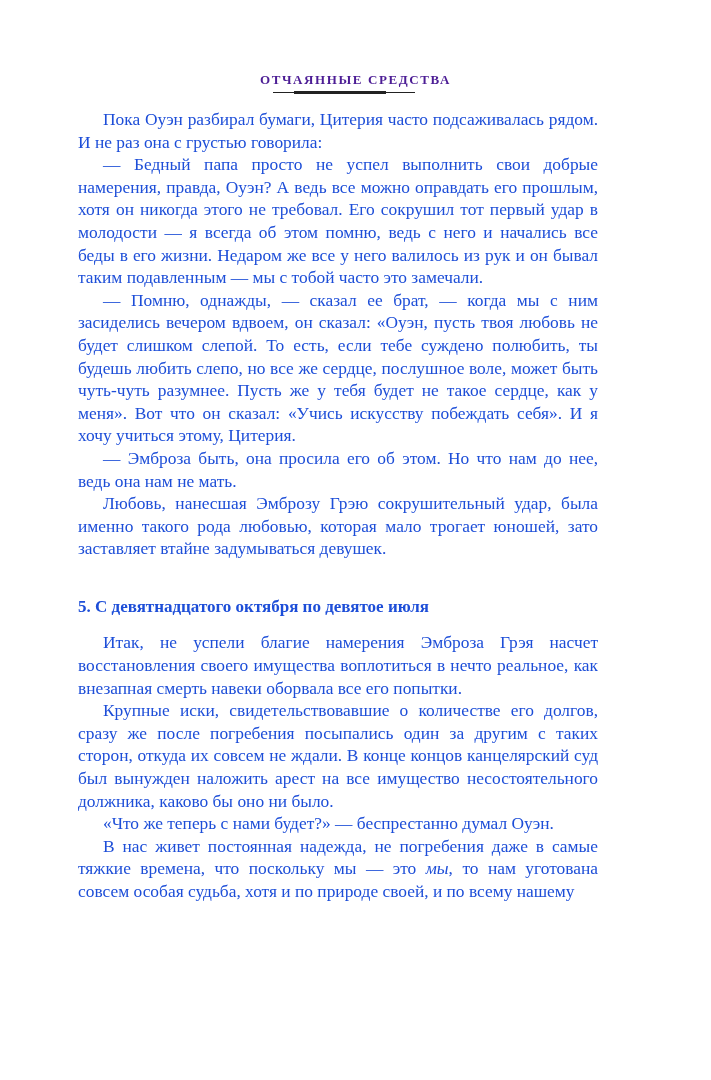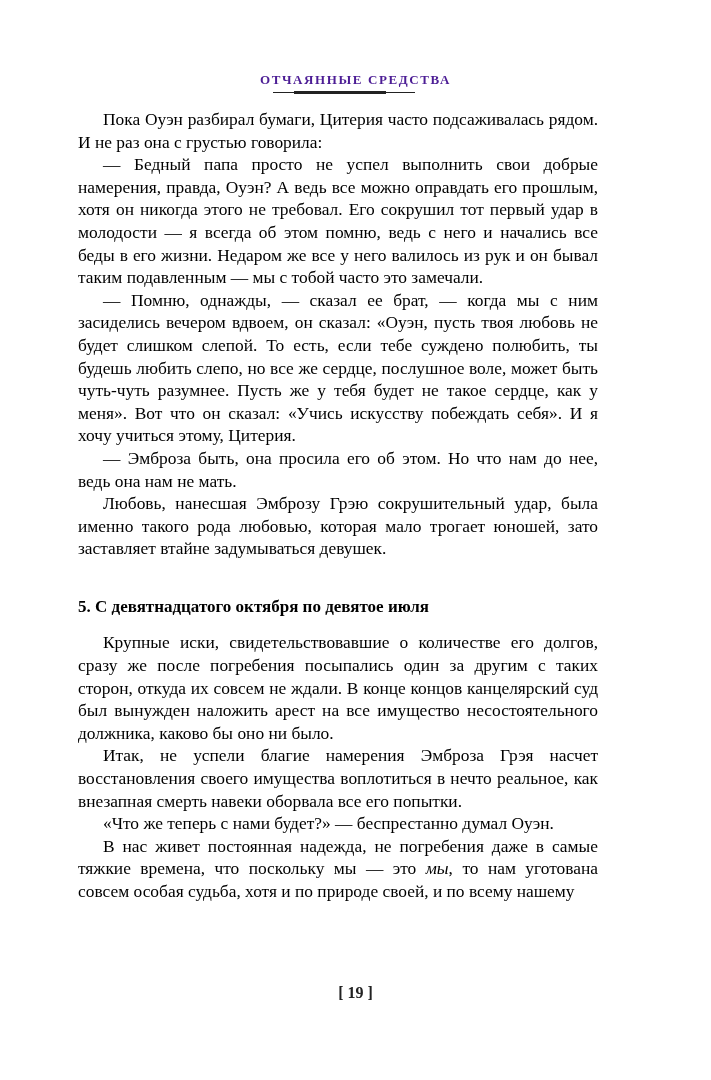--- a/index.html
+++ b/index.html
@@ -15,7 +15,7 @@
     .text {
       position: absolute; left: 78px; top: 108px; width: 520px;
       font-family: "Liberation Serif", "DejaVu Serif", serif; font-size: 17.4px; line-height: 22.6px;
-      text-align: justify; color: #000000;
+      text-align: justify; color: #1d4ed8;
     }
     .text p { margin: 0; text-indent: 25px; text-align-last: left; }
     .chapter-title {

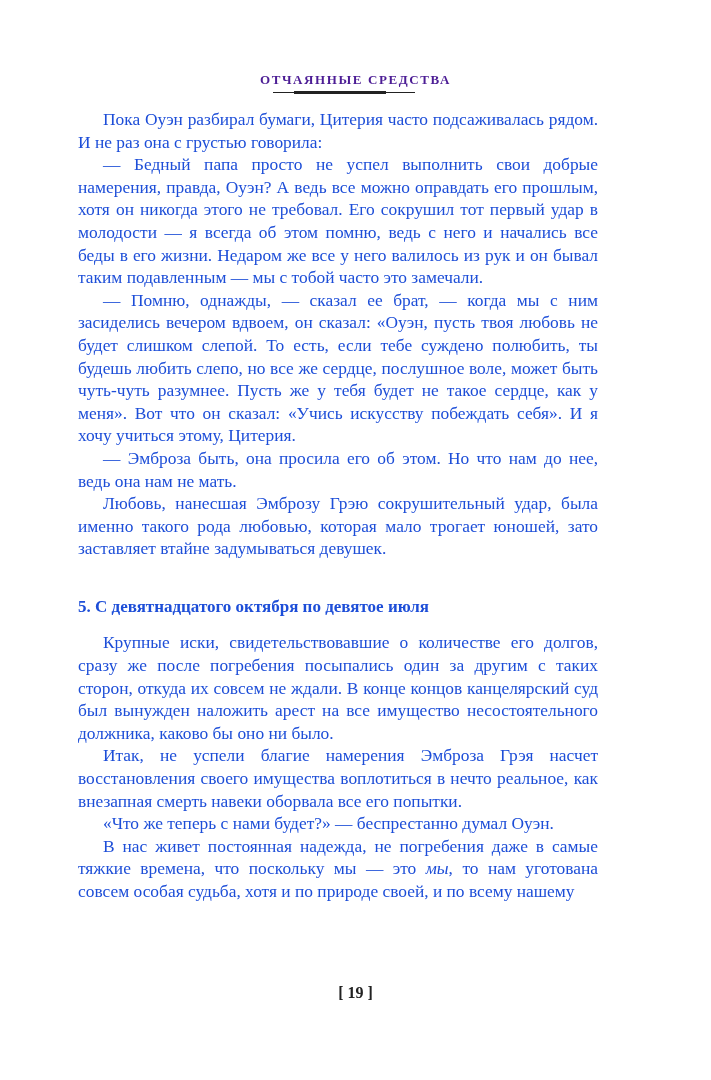--- a/index.html
+++ b/index.html
@@ -45,8 +45,8 @@
 
     <div class="chapter-title">5. С девятнадцатого октября по девятое июля</div>
 
+    <p>Итак, не успели благие намерения Эмброза Грэя насчет восстановления своего имущества воплотиться в нечто реальное, как внезапная смерть навеки оборвала все его попытки.</p>
     <p>Крупные иски, свидетельствовавшие о количестве его долгов, сразу же после погребения посыпались один за другим с таких сторон, откуда их совсем не ждали. В конце концов канцелярский суд был вынужден наложить арест на все имущество несостоятельного должника, каково бы оно ни было.</p>
-    <p>Итак, не успели благие намерения Эмброза Грэя насчет восстановления своего имущества воплотиться в нечто реальное, как внезапная смерть навеки оборвала все его попытки.</p>
     <p>«Что же теперь с нами будет?» — беспрестанно думал Оуэн.</p>
     <p><span>В нас живет постоянная надежда, не погребения даже в самые тяжкие времена, что поскольку мы — это </span><em>мы</em><span>, то нам уготована совсем особая судьба, хотя и по природе своей, и по всему нашему</span></p>
   </div>

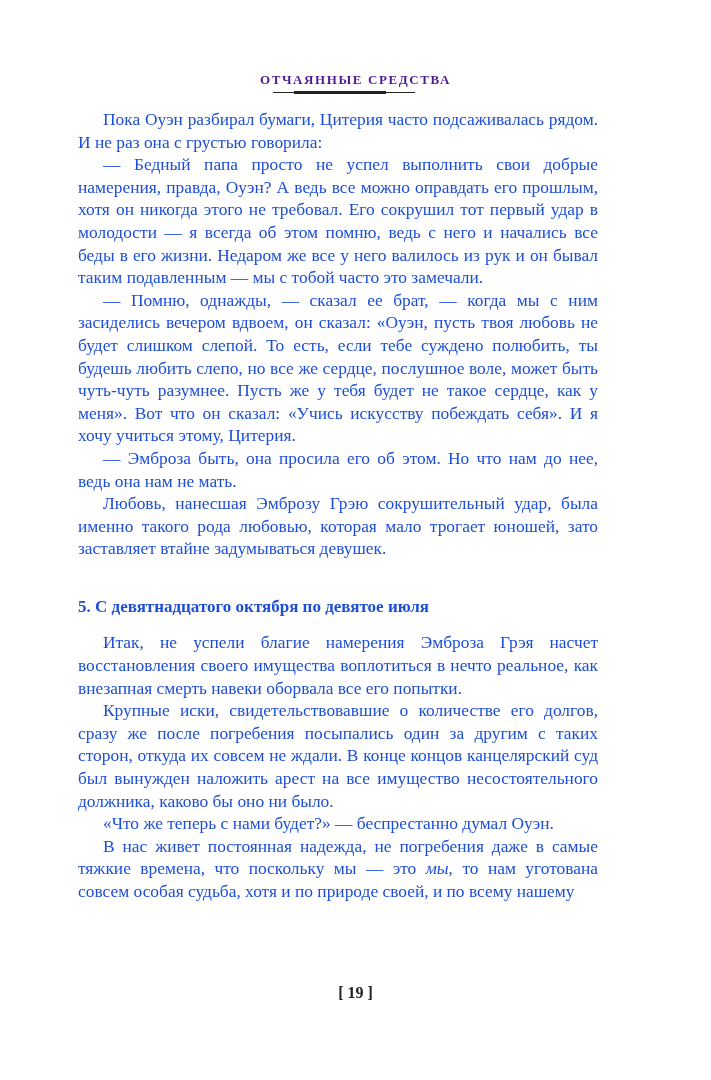--- a/index.html
+++ b/index.html
@@ -51,7 +51,6 @@
     <p><span>В нас живет постоянная надежда, не погребения даже в самые тяжкие времена, что поскольку мы — это </span><em>мы</em><span>, то нам уготована совсем особая судьба, хотя и по природе своей, и по всему нашему</span></p>
   </div>
 
-  <div class="folio">[ 19 ]</div>
 </div>
 
 </body></html>

